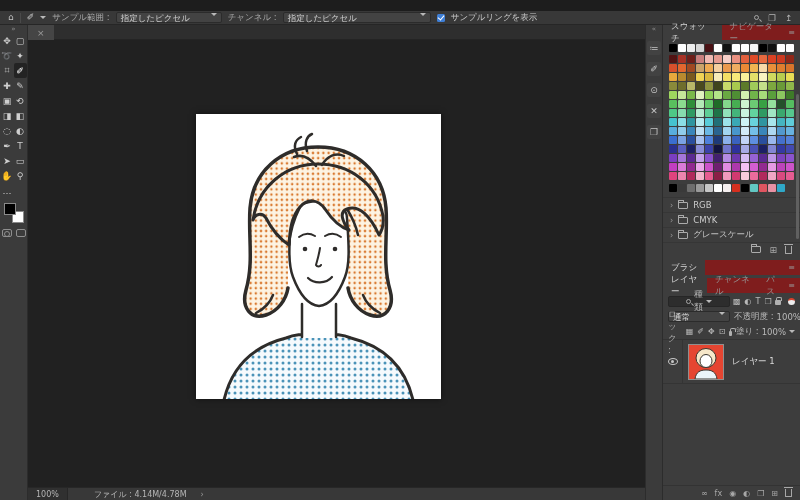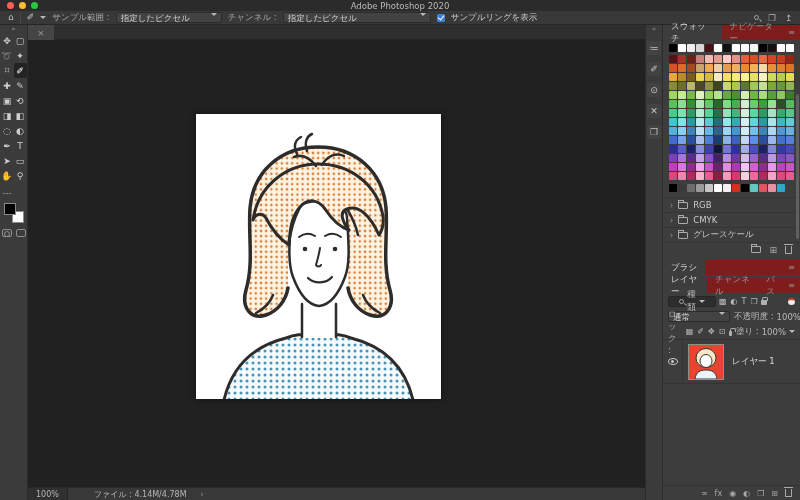--- a/index.html
+++ b/index.html
@@ -131,14 +131,6 @@
 
 <div class="window">
 
-  <div class="titlebar">
-    <div class="lights">
-      <div class="light" id="tl-close" style="background: rgb(255, 95, 87);"></div>
-      <div class="light" id="tl-min" style="background: rgb(254, 188, 46);"></div>
-      <div class="light" id="tl-zoom" style="background: rgb(40, 200, 64);"></div>
-    </div>
-    <div class="title">Adobe Photoshop 2020</div>
-  </div>
 
   <div class="optionsbar">
     <span class="ob-ico">⌂</span>

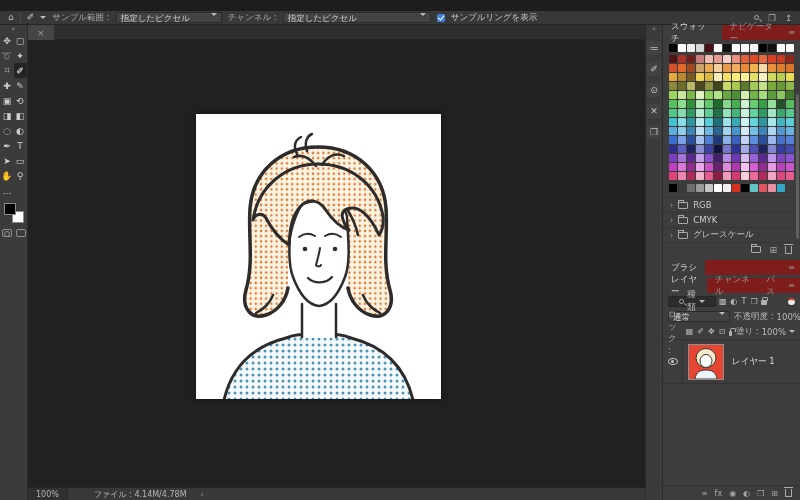--- a/index.html
+++ b/index.html
@@ -100,7 +100,7 @@
   
   .filterrow { height:16px; display:flex; align-items:center; gap:3px; padding:0 5px; }
   .searchbox { background:#2d2d2d; border:1px solid #262626; border-radius:2px; height:11px; flex:0 0 46px;
-    display:flex; align-items:center; gap:3px; padding:0 10px; color:#b9b9b9; }
+    display:flex; align-items:center; gap:3px; padding:0 17px; color:#b9b9b9; }
   .mini-mag { width:5px; height:5px; border:1px solid #a5a5a5; border-radius:50%; position:relative; flex:0 0 auto; }
   .mini-mag::after { content:""; position:absolute; left:4px; top:4px; width:3px; height:0; border-top:1px solid #a5a5a5; transform:rotate(45deg); }
   .f-ic { color:#b9b9b9; font-size:8px; }

